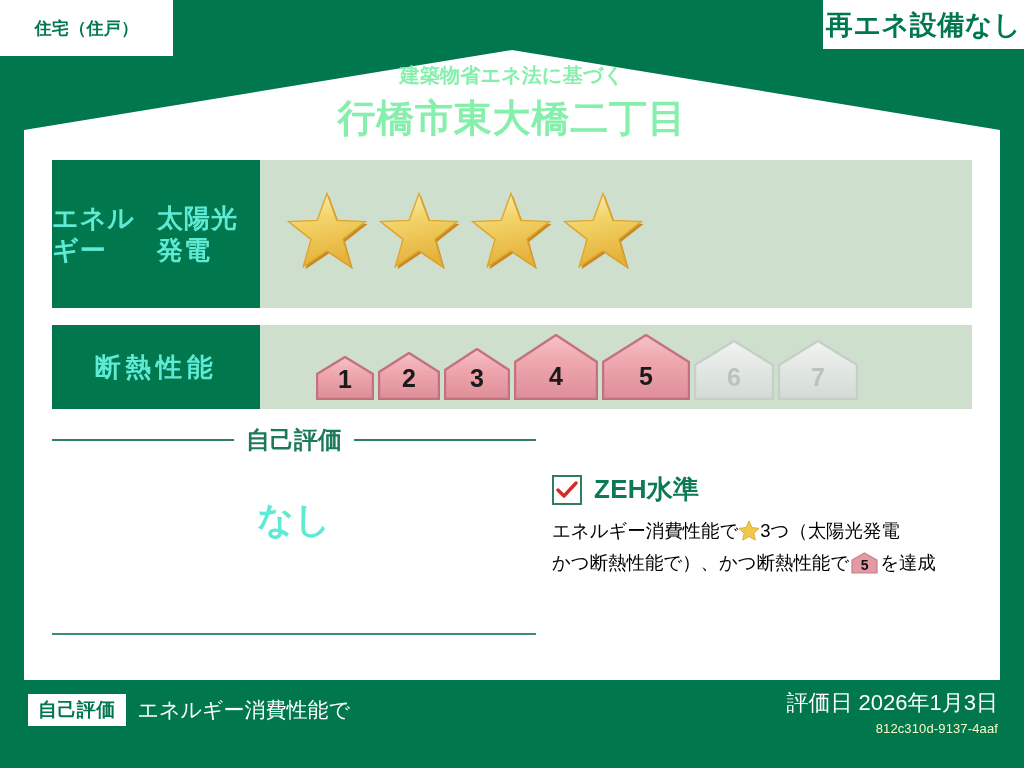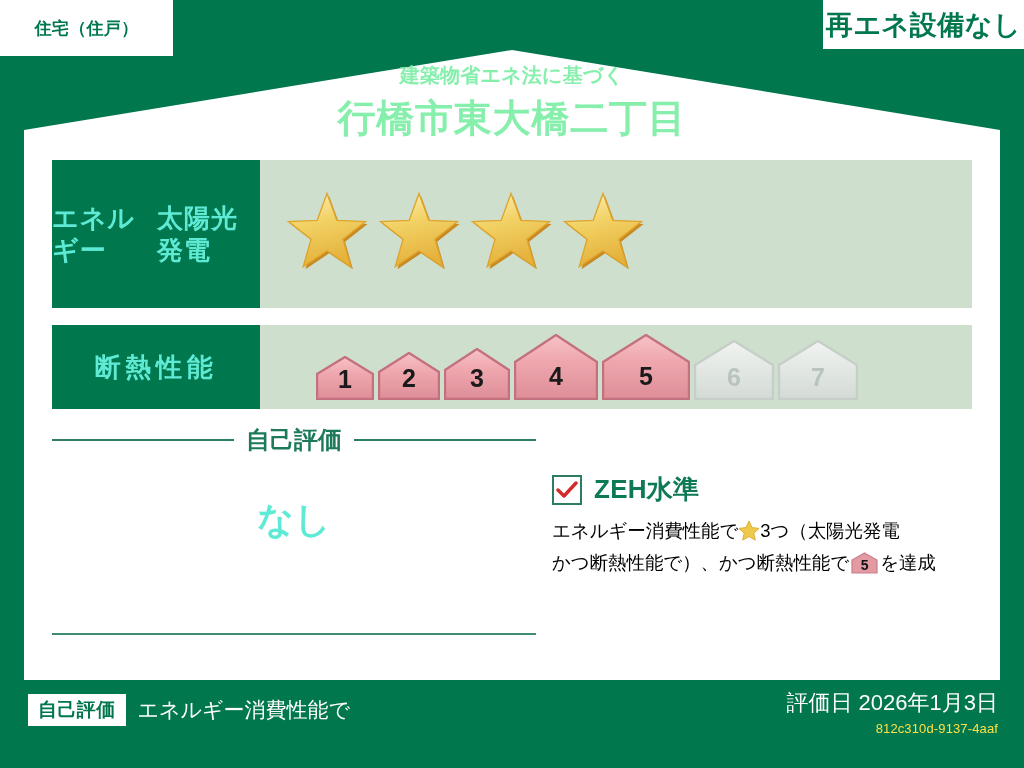--- a/index.html
+++ b/index.html
@@ -94,7 +94,7 @@
   .foot-addr{font-size:21px;color:#fff;}
   .foot-right{position:absolute;right:26px;top:8px;text-align:right;}
   .foot-date{font-size:22px;color:#fff;}
-  .foot-id{font-size:13px;color:#fde047;margin-top:3px;letter-spacing:.01em;}
+  .foot-id{font-size:13px;color:#fef9c3;margin-top:3px;letter-spacing:.01em;}
 </style>
 </head>
 <body>

